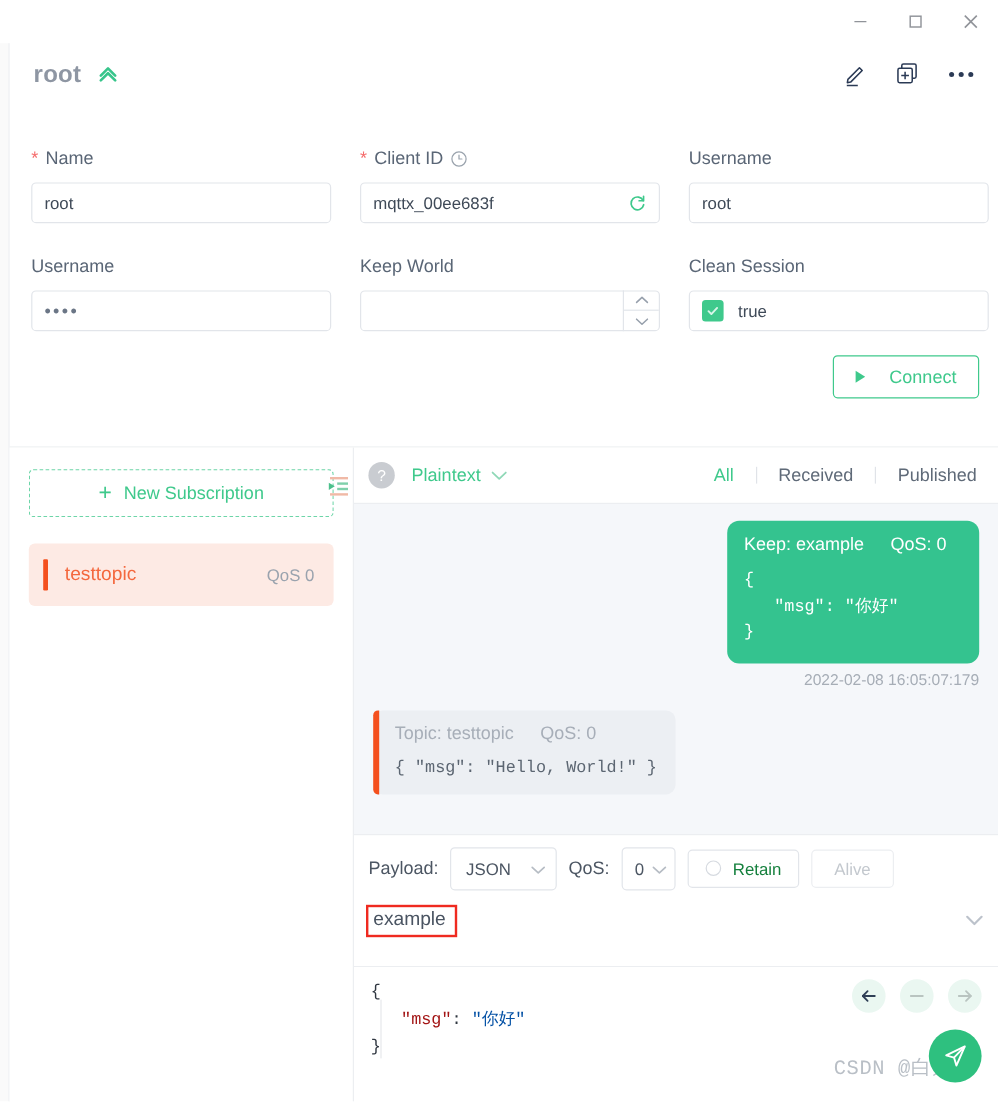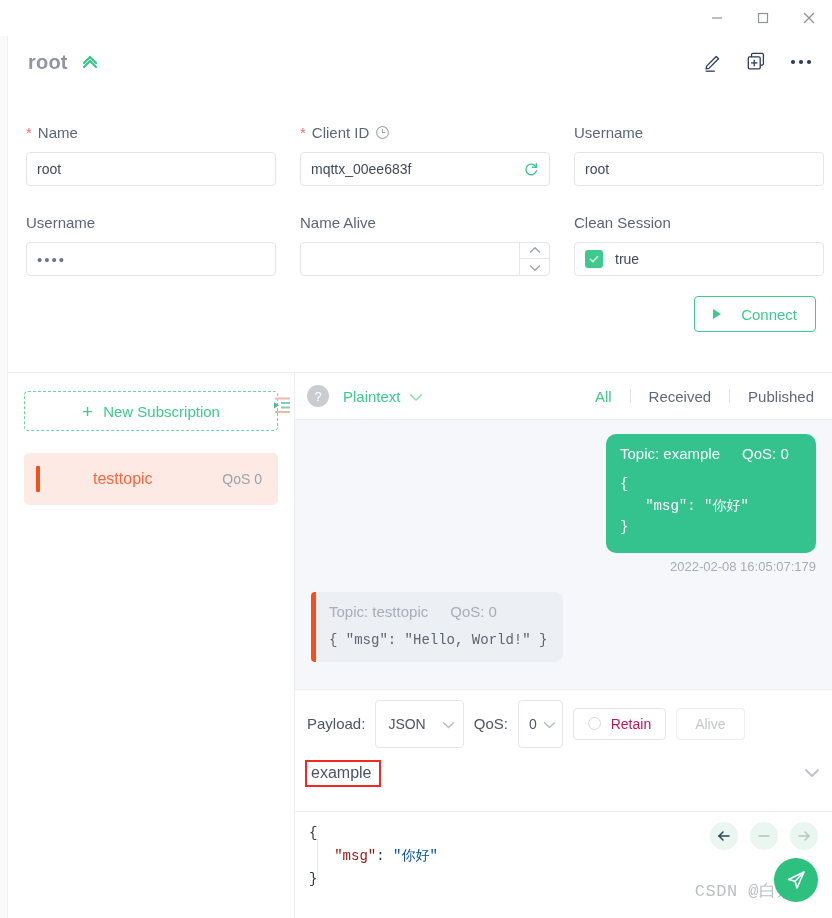--- a/index.html
+++ b/index.html
@@ -337,7 +337,7 @@
 
       <div class="field">
         <div class="field-label">
-          <span>Name Alive</span>
+          <span>Keep World</span>
         </div>
         <div class="input">
           <div class="stepper">

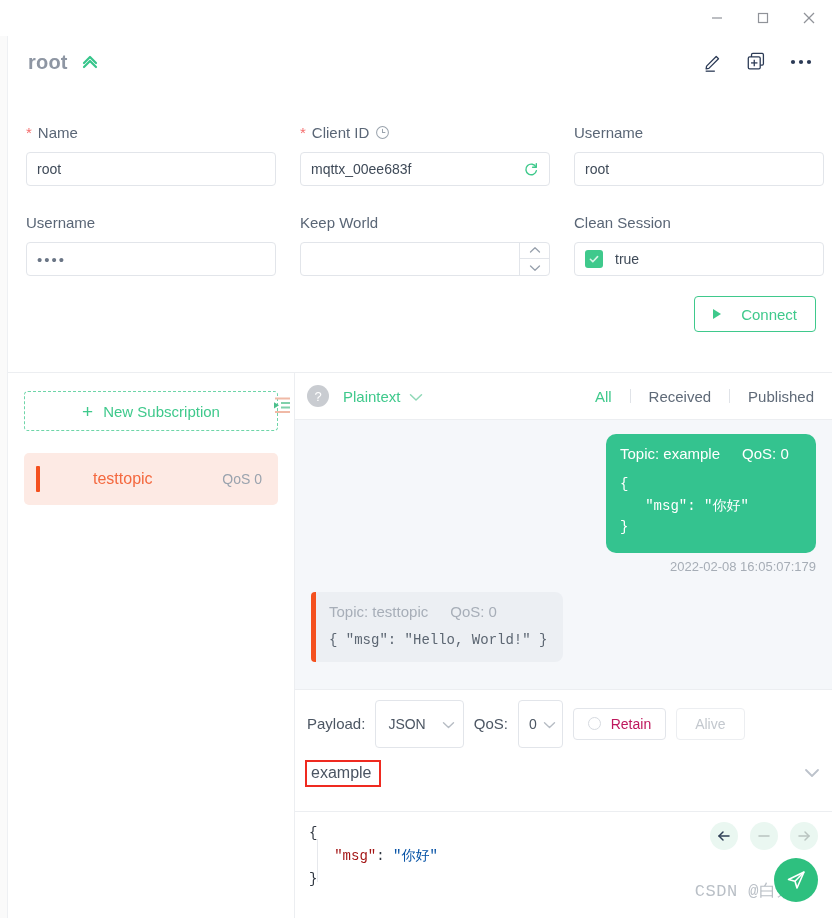--- a/index.html
+++ b/index.html
@@ -428,7 +428,7 @@
       <div class="bubble-wrap out">
         <div class="bubble-out">
           <div class="b-head">
-            <span>Topic: example</span>
+            <span>Keep: example</span>
             <span>QoS: 0</span>
           </div>
           <div class="b-body">{

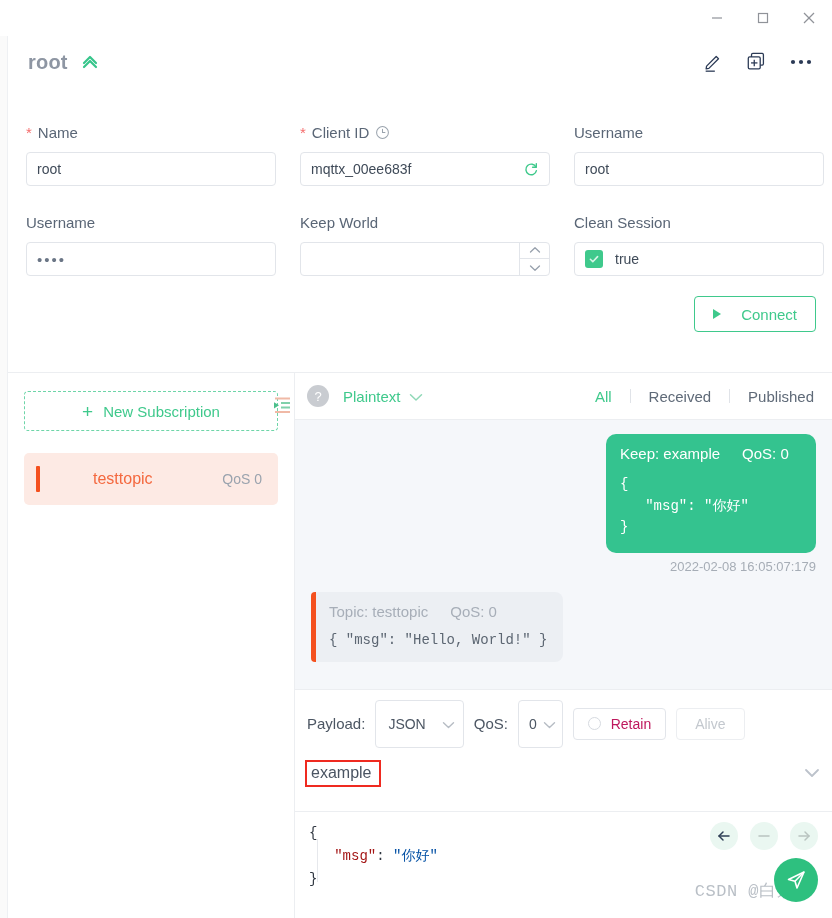--- a/index.html
+++ b/index.html
@@ -105,7 +105,6 @@
     margin-top: 22px; background: #fdeae4; border-radius: 5px;
     height: 52px; display: flex; align-items: center; padding: 0 16px 0 0;
     position: relative;
-    gap: 39px;
   }
   .sub-bar {
     width: 4px; height: 26px; background: #f4501e; border-radius: 1px;

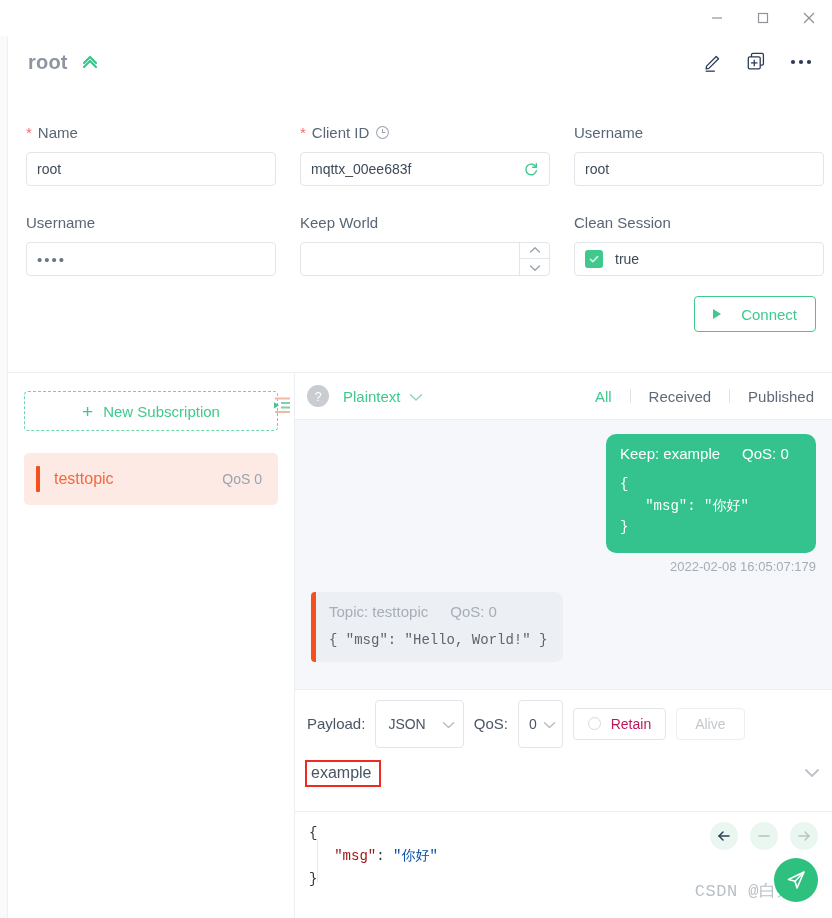--- a/index.html
+++ b/index.html
@@ -170,7 +170,7 @@
   }
   .pub-label { font-size: 15px; color: #4c5663; }
   .sel-box {
-    border: 1px solid #e2e5ea; border-radius: 4px; height: 48px; padding: 0 8px 0 12px;
+    border: 1px solid #e2e5ea; border-radius: 4px; height: 36px; padding: 0 8px 0 12px;
     display: flex; align-items: center; gap: 16px; font-size: 14px; color: #4c5663;
   }
   .sel-box.sm { gap: 6px; padding: 0 6px 0 10px; }

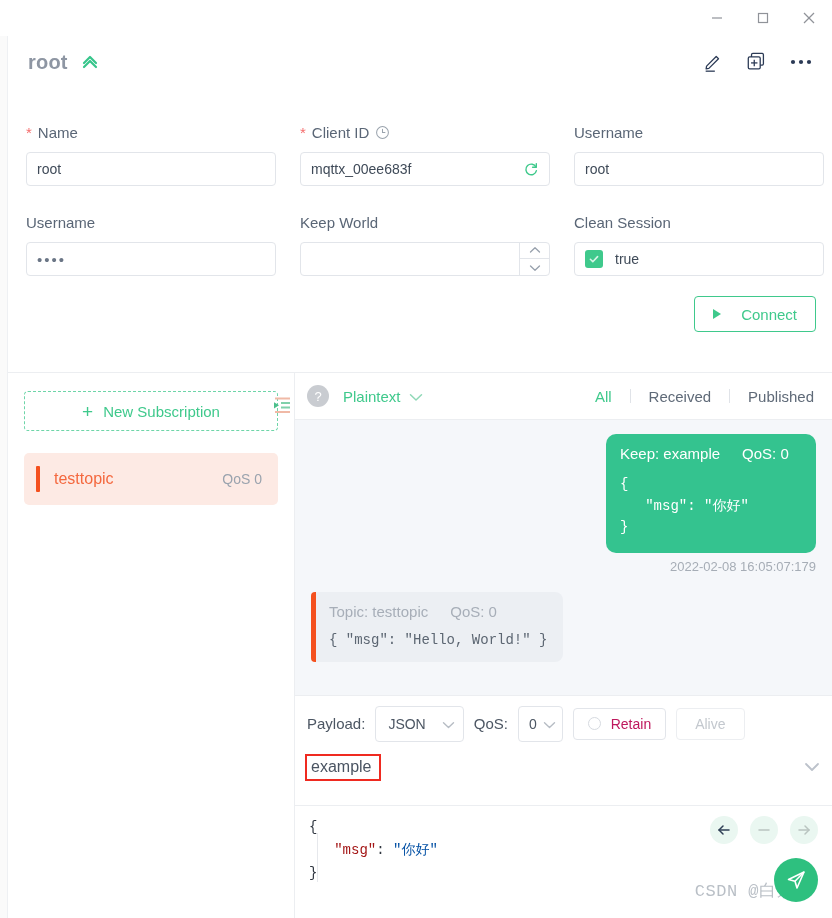--- a/index.html
+++ b/index.html
@@ -176,7 +176,7 @@
   .sel-box.sm { gap: 6px; padding: 0 6px 0 10px; }
   .retain-box {
     border: 1px solid #e2e5ea; border-radius: 4px; height: 32px; padding: 0 14px;
-    display: flex; align-items: center; gap: 10px; font-size: 14px; color: #be185d;
+    display: flex; align-items: center; gap: 10px; font-size: 14px; color: #15803d;
   }
   .radio-o { width: 13px; height: 13px; border-radius: 50%; border: 1px solid #d6dae0; }
   .meta-box {

